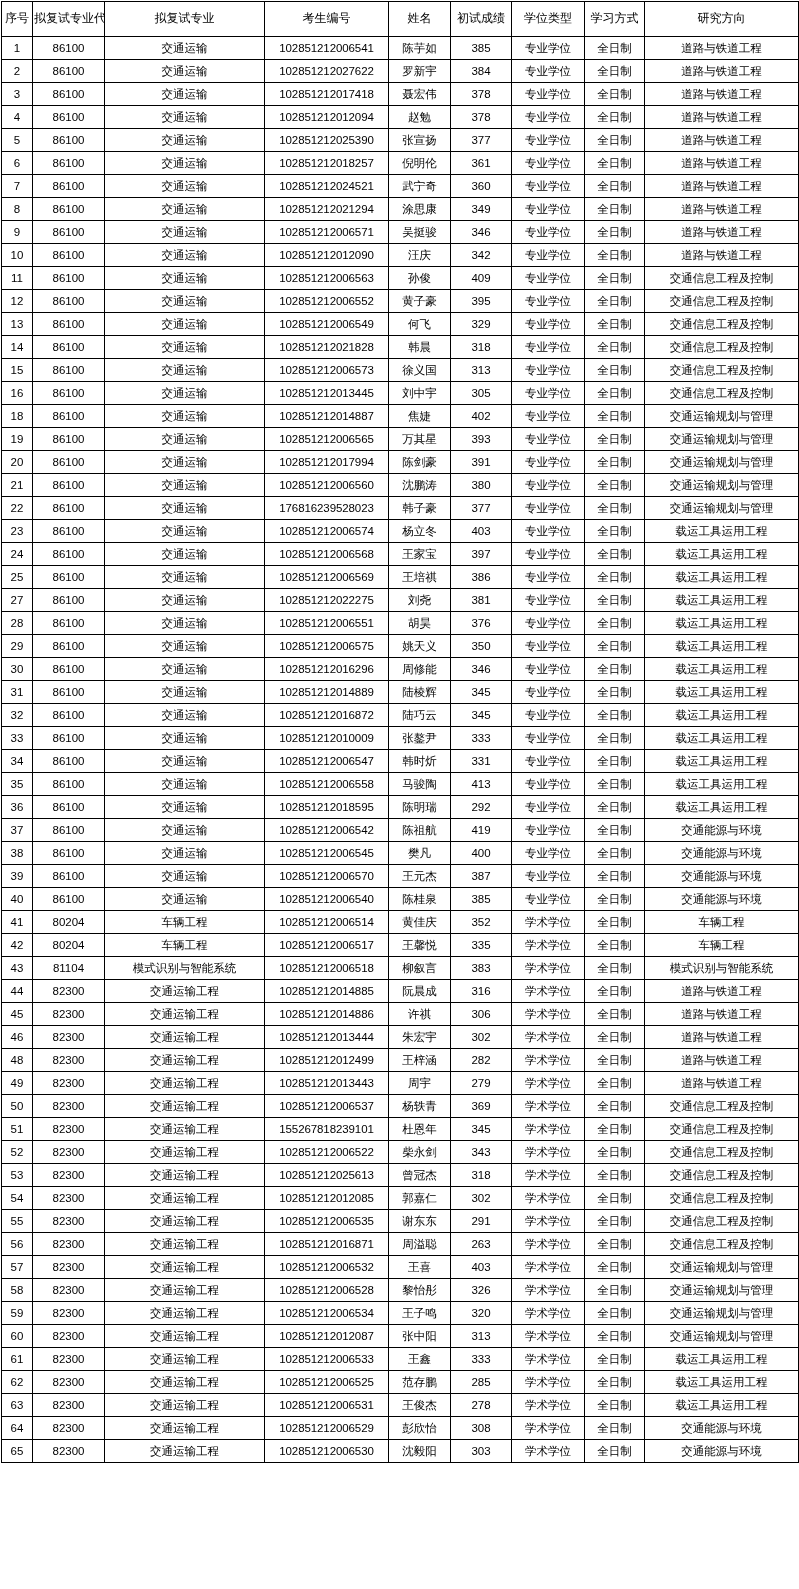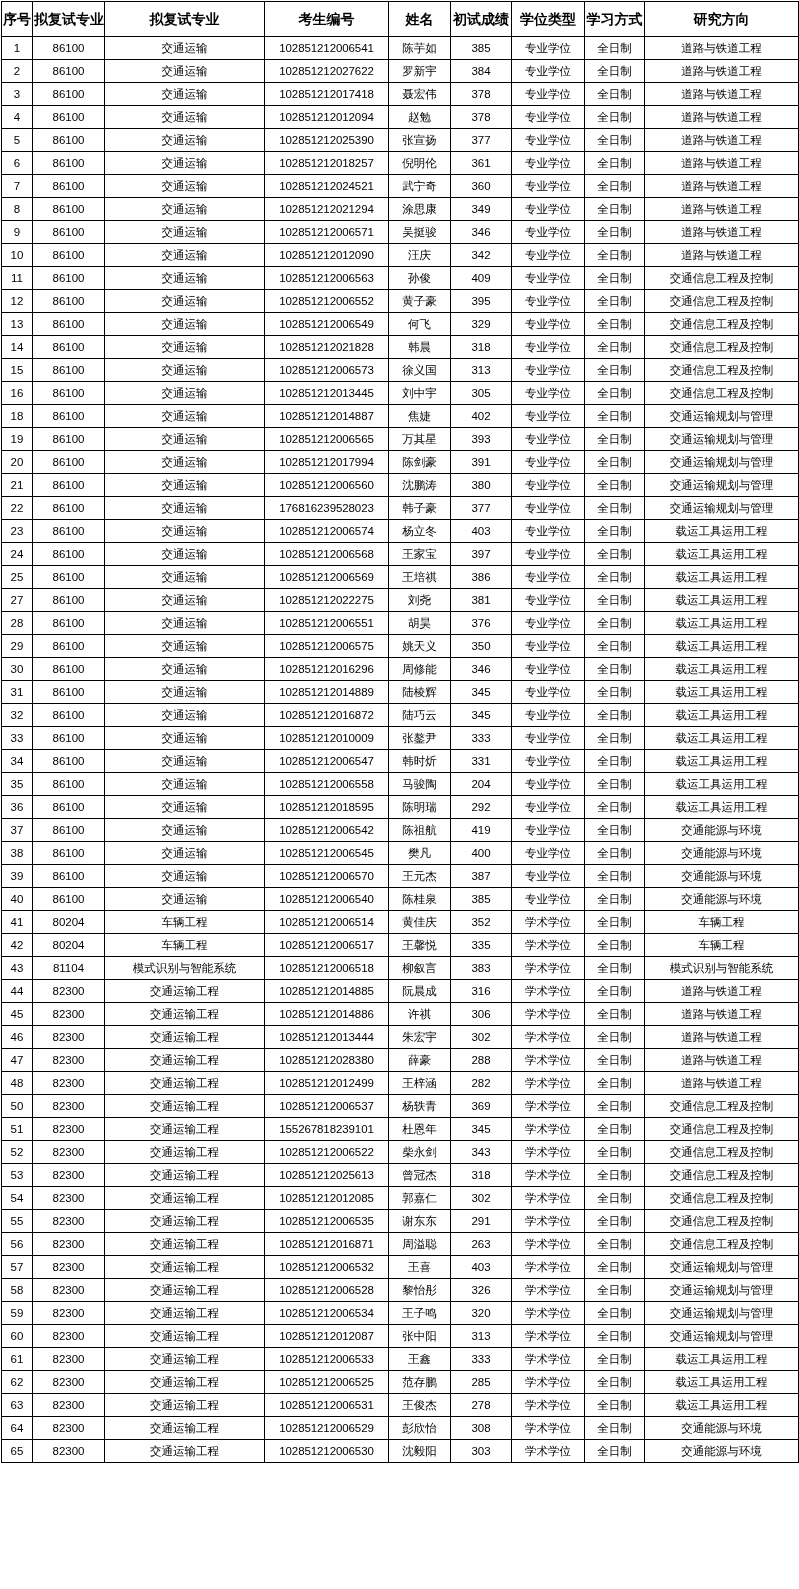--- a/index.html
+++ b/index.html
@@ -35,8 +35,8 @@
     white-space: nowrap;
   }
   table.roster thead th {
-    font-weight: bold;
-    font-size: 14px;
+    font-weight: normal;
+    font-size: 12px;
     padding: 2px 1px;
     height: 30px;
     line-height: 1.15;

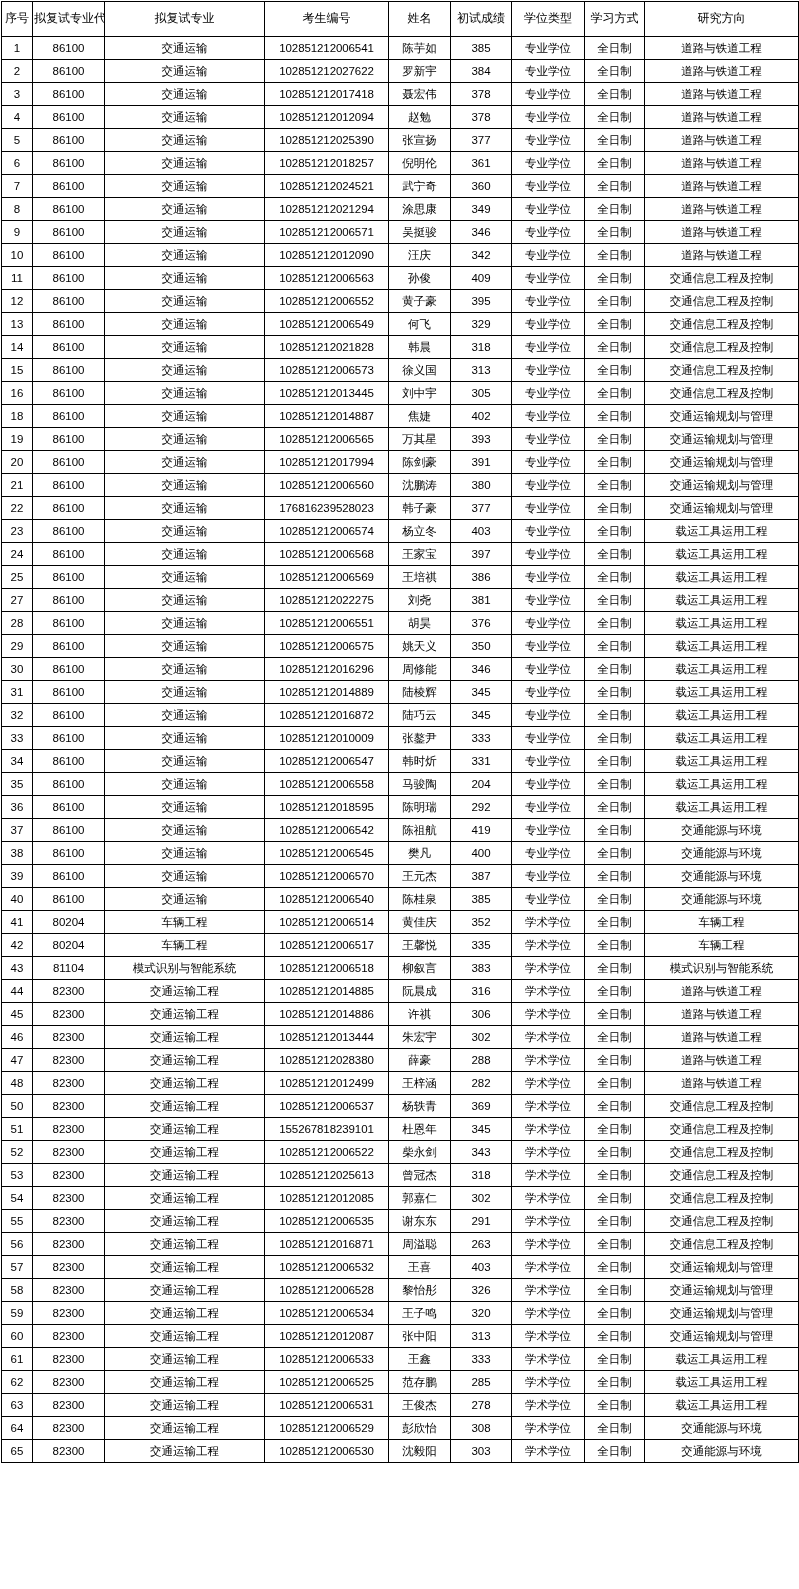--- a/index.html
+++ b/index.html
@@ -442,7 +442,7 @@
           <td>交通运输</td>
           <td class="exam">102851212006558</td>
           <td>马骏陶</td>
-          <td class="num">204</td>
+          <td class="num">413</td>
           <td>专业学位</td>
           <td>全日制</td>
           <td>载运工具运用工程</td>

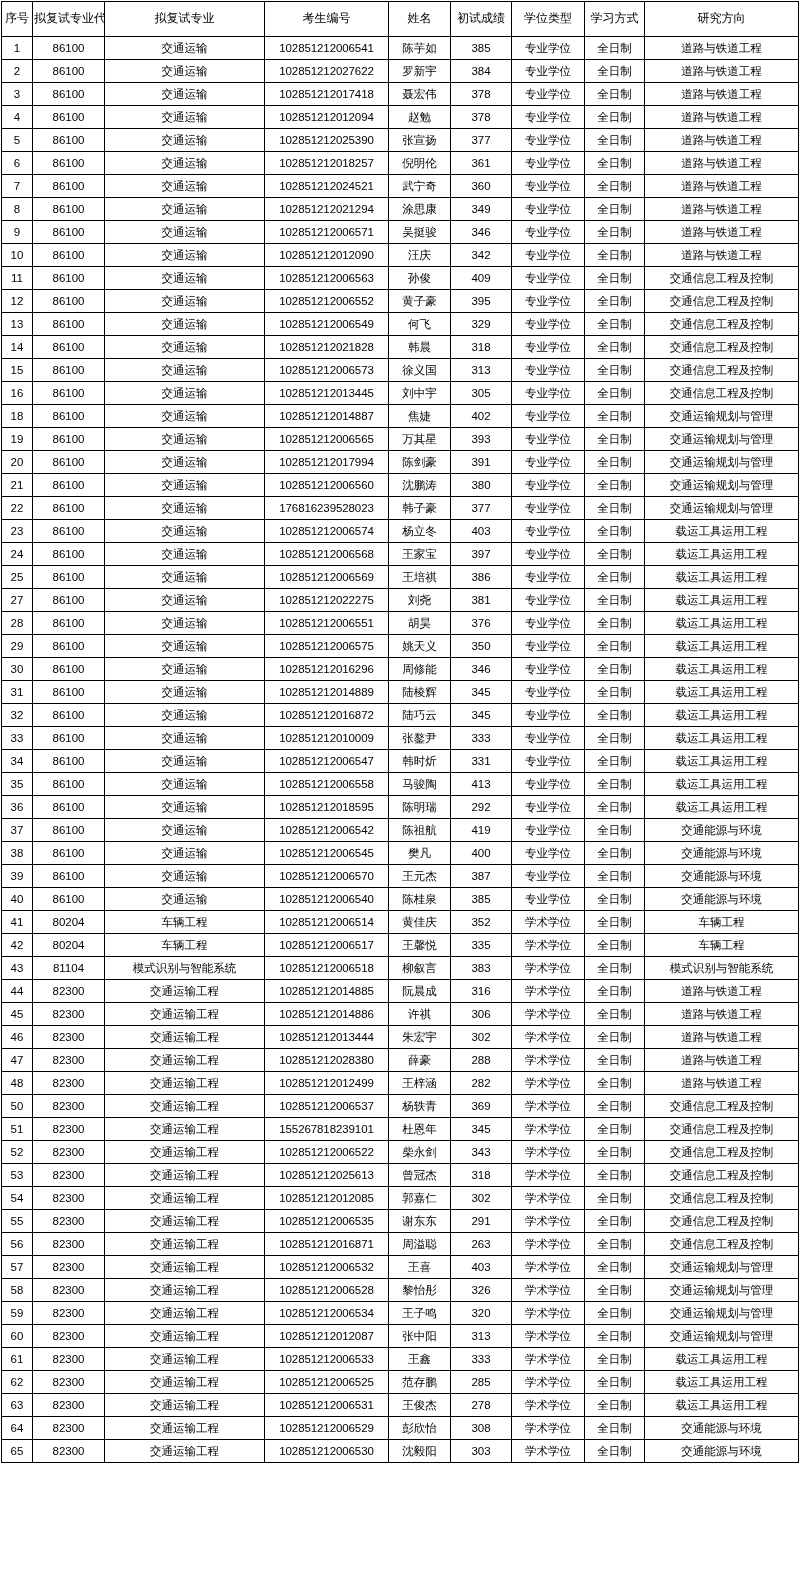--- a/index.html
+++ b/index.html
@@ -569,17 +569,6 @@
           <td>道路与铁道工程</td>
         </tr>
         <tr>
-          <td class="num">47</td>
-          <td class="num">82300</td>
-          <td>交通运输工程</td>
-          <td class="exam">102851212028380</td>
-          <td>薛豪</td>
-          <td class="num">288</td>
-          <td>学术学位</td>
-          <td>全日制</td>
-          <td>道路与铁道工程</td>
-        </tr>
-        <tr>
           <td class="num">48</td>
           <td class="num">82300</td>
           <td>交通运输工程</td>

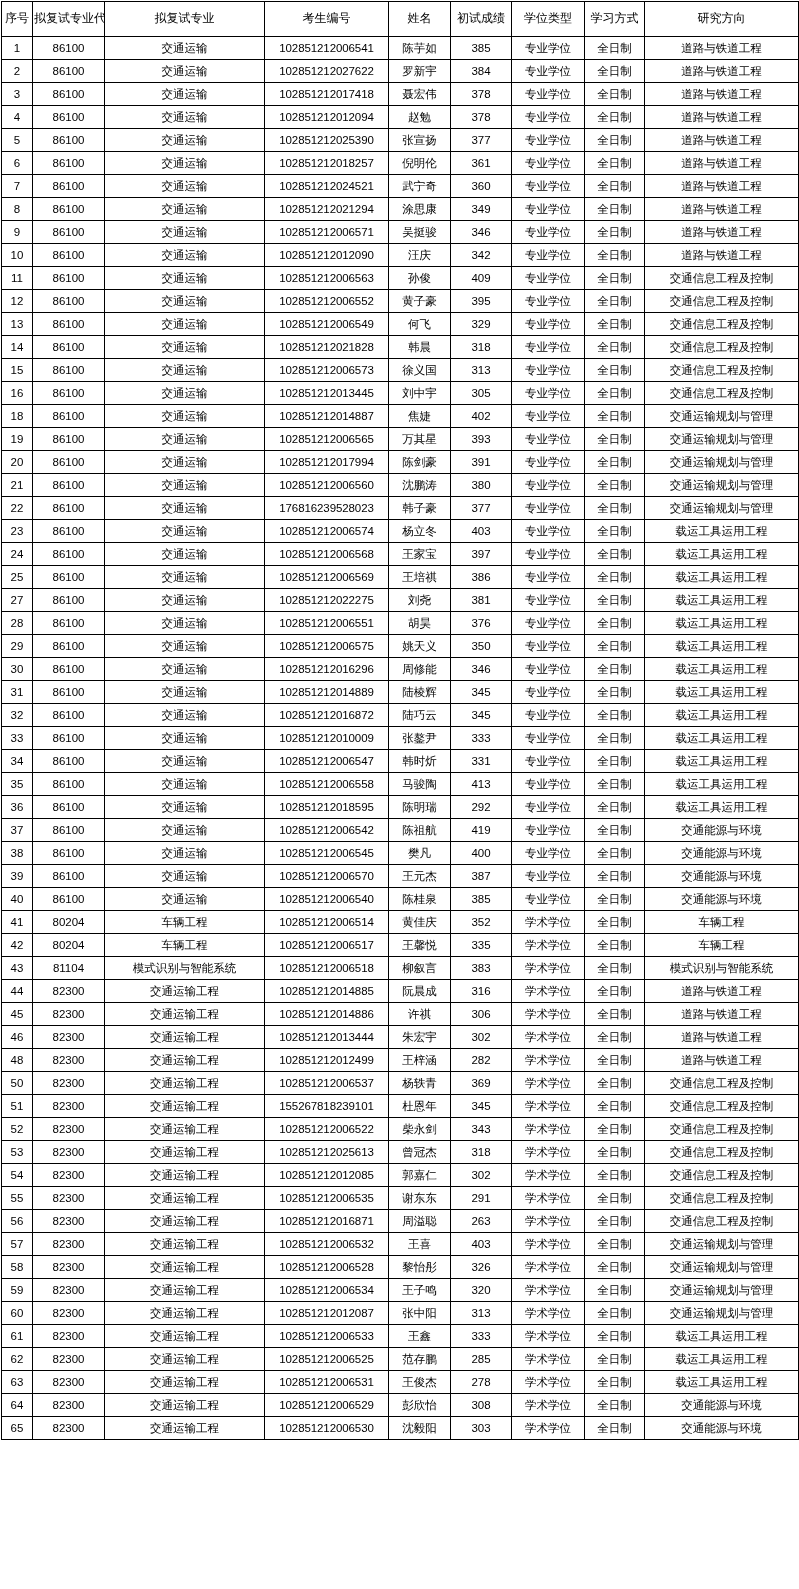--- a/index.html
+++ b/index.html
@@ -580,6 +580,17 @@
           <td>道路与铁道工程</td>
         </tr>
         <tr>
+          <td class="num">49</td>
+          <td class="num">82300</td>
+          <td>交通运输工程</td>
+          <td class="exam">102851212013443</td>
+          <td>周宇</td>
+          <td class="num">279</td>
+          <td>学术学位</td>
+          <td>全日制</td>
+          <td>道路与铁道工程</td>
+        </tr>
+        <tr>
           <td class="num">50</td>
           <td class="num">82300</td>
           <td>交通运输工程</td>

